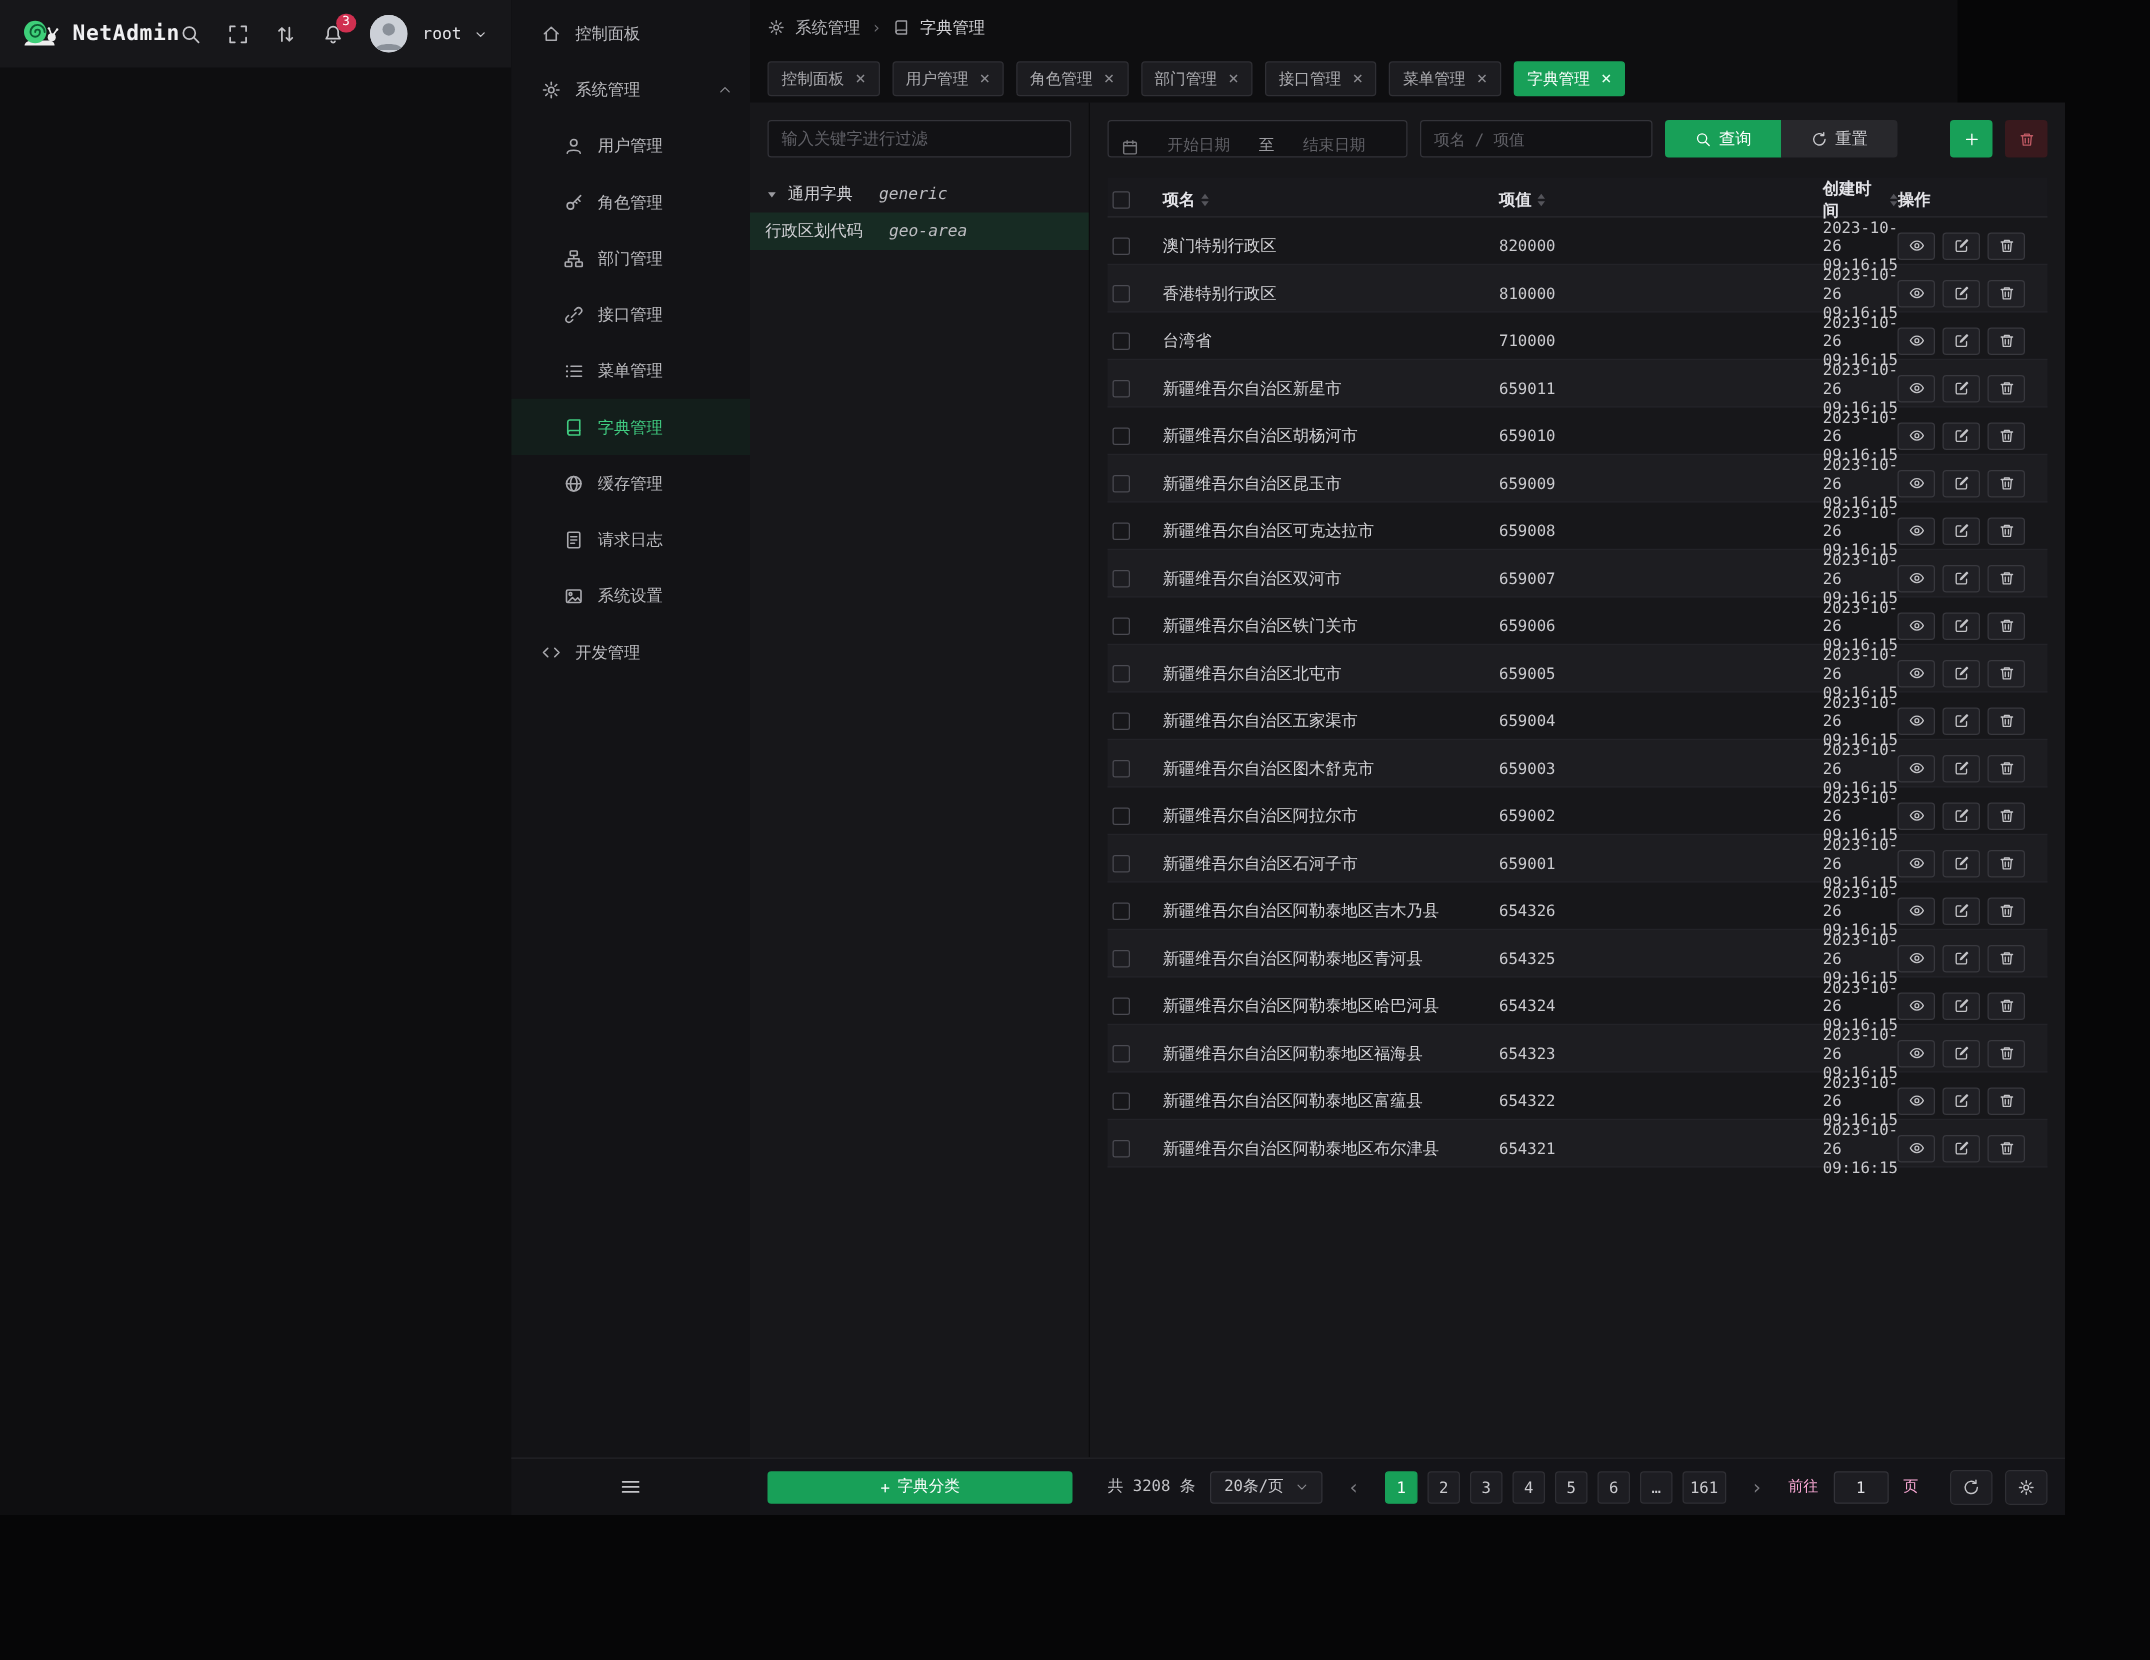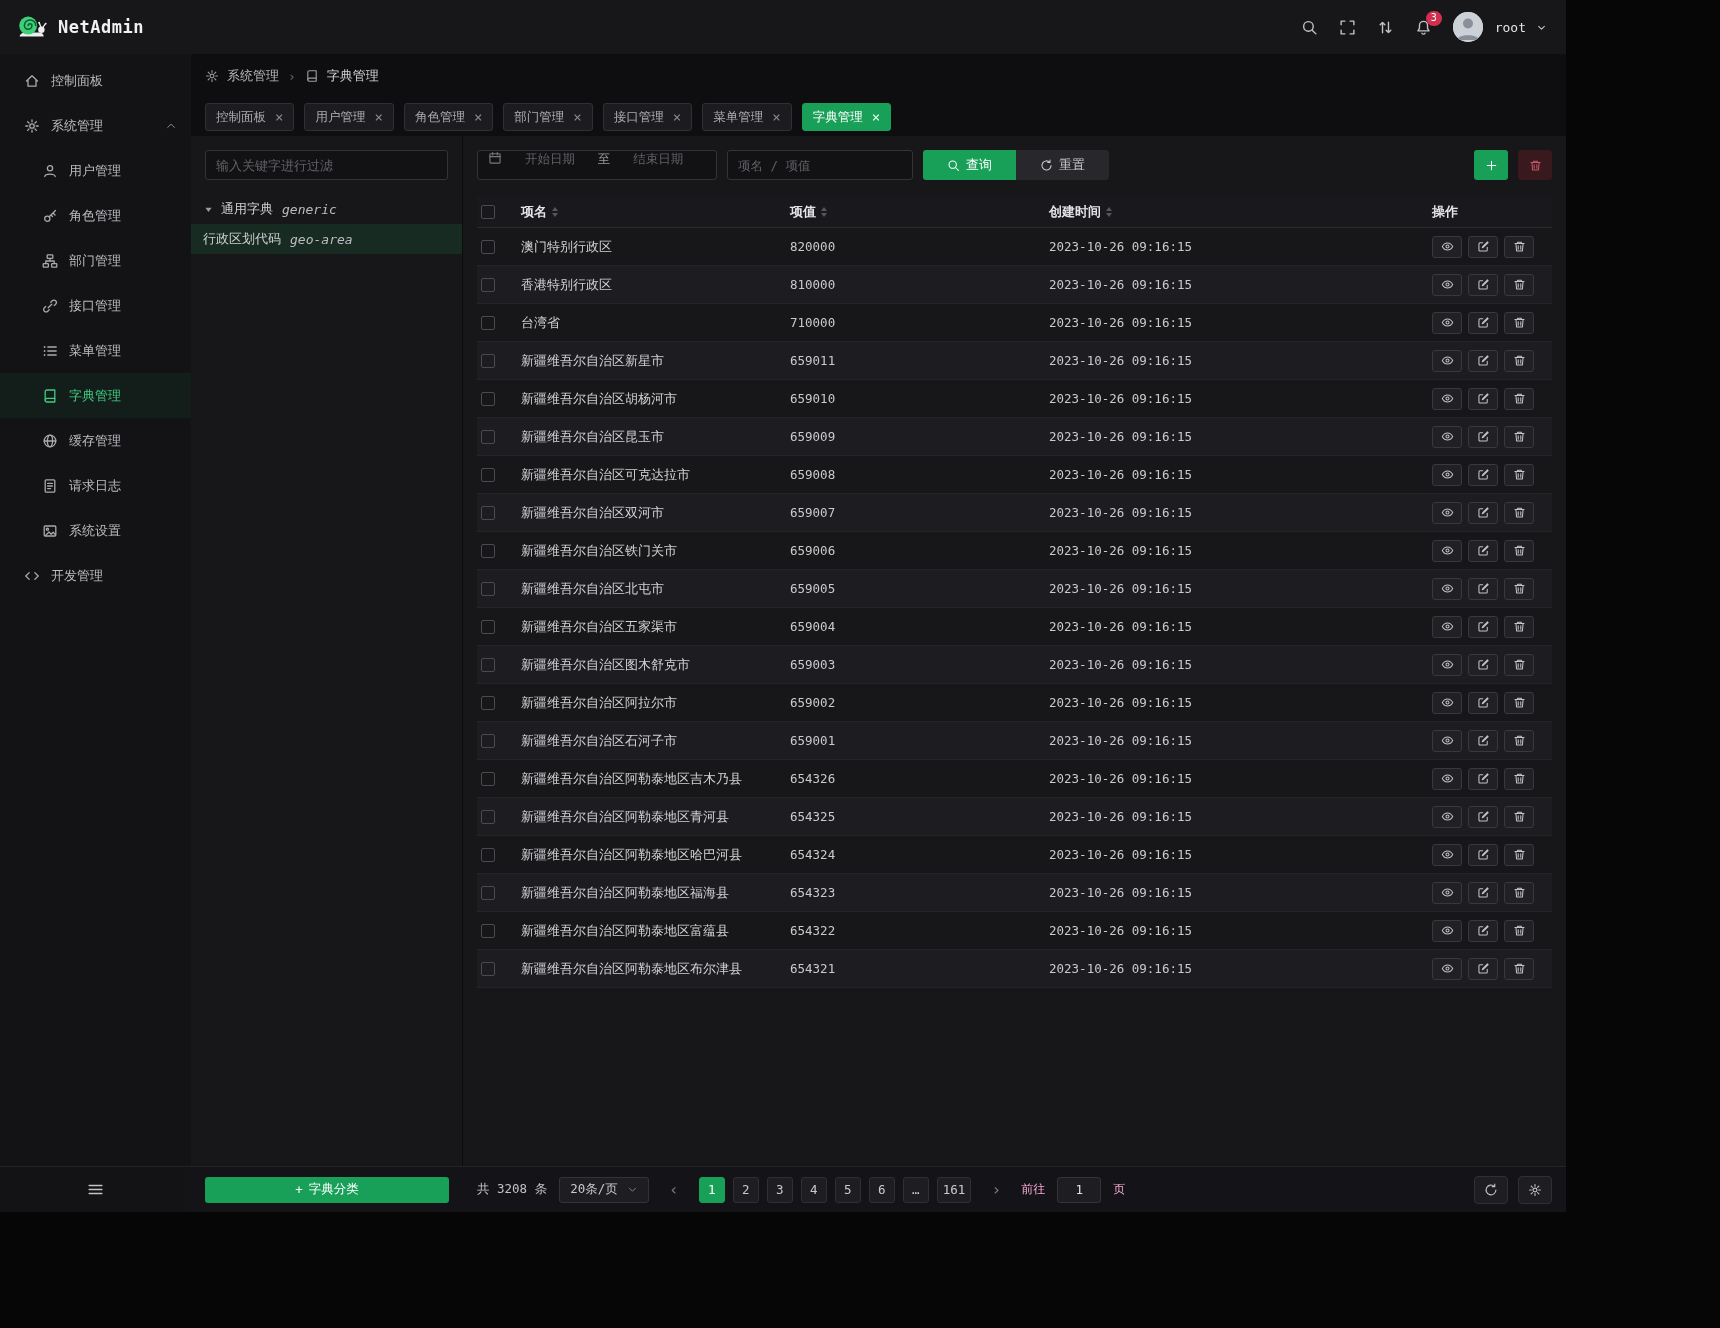--- a/index.html
+++ b/index.html
@@ -5,7 +5,7 @@
   *{margin:0;padding:0;box-sizing:border-box}
   html,body{width:1720px;height:1328px}
   body{background:#060607;font-family:"DejaVu Sans Mono","DejaVu Sans","Liberation Sans",monospace;font-size:13px;color:#cfcfd3;overflow:hidden}
-  .app{position:absolute;left:0;top:0;width:1566px;height:1212px;background:#0e0e10;display:flex;flex-direction:column}
+  .app{position:absolute;left:0;top:0;width:1566px;height:1212px;background:#0e0e10;display:flex;flex-direction:row}
 
   
   .topbar{height:54px;background:#17171a;display:flex;align-items:center;justify-content:space-between;padding:0 18px 0 14px;flex:none}

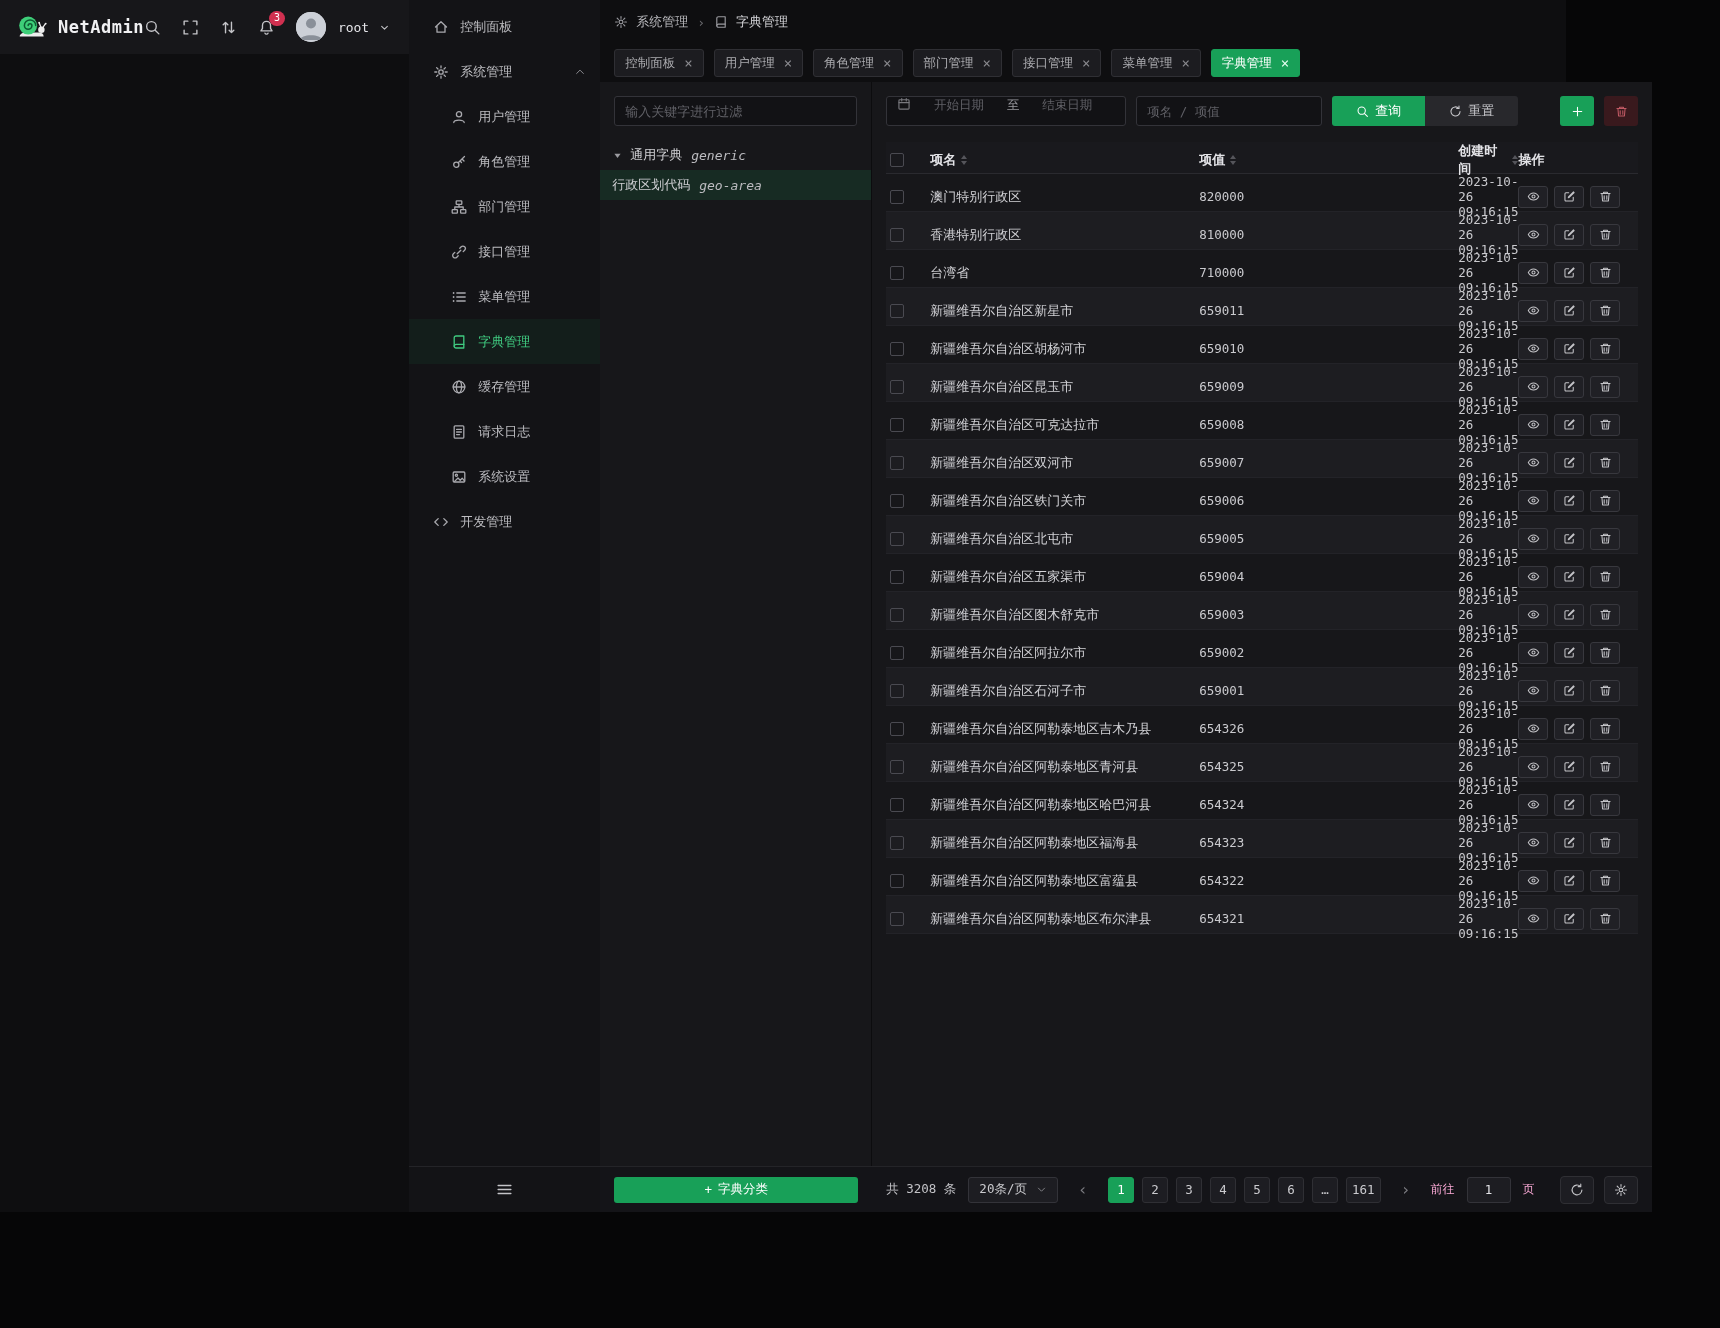--- a/index.html
+++ b/index.html
@@ -66,7 +66,7 @@
 
   
   .toolbar{display:flex;align-items:center;gap:10px;flex:none;margin-bottom:16px}
-  .date-range{height:30px;width:240px;display:flex;align-items:flex-start;background:#121215;border:1px solid #333339;border-radius:3px;padding:0 10px;cursor:pointer}
+  .date-range{height:30px;width:240px;display:flex;align-items:flex-end;background:#121215;border:1px solid #333339;border-radius:3px;padding:0 10px;cursor:pointer}
   .date-range .ic{width:14px;height:14px;color:#78787d;flex:none}
   .date-ph{color:#606066;font-size:12.5px;flex:1;text-align:center;white-space:nowrap}
   .date-sep{color:#9b9ba0;font-size:12.5px;flex:none;white-space:nowrap}

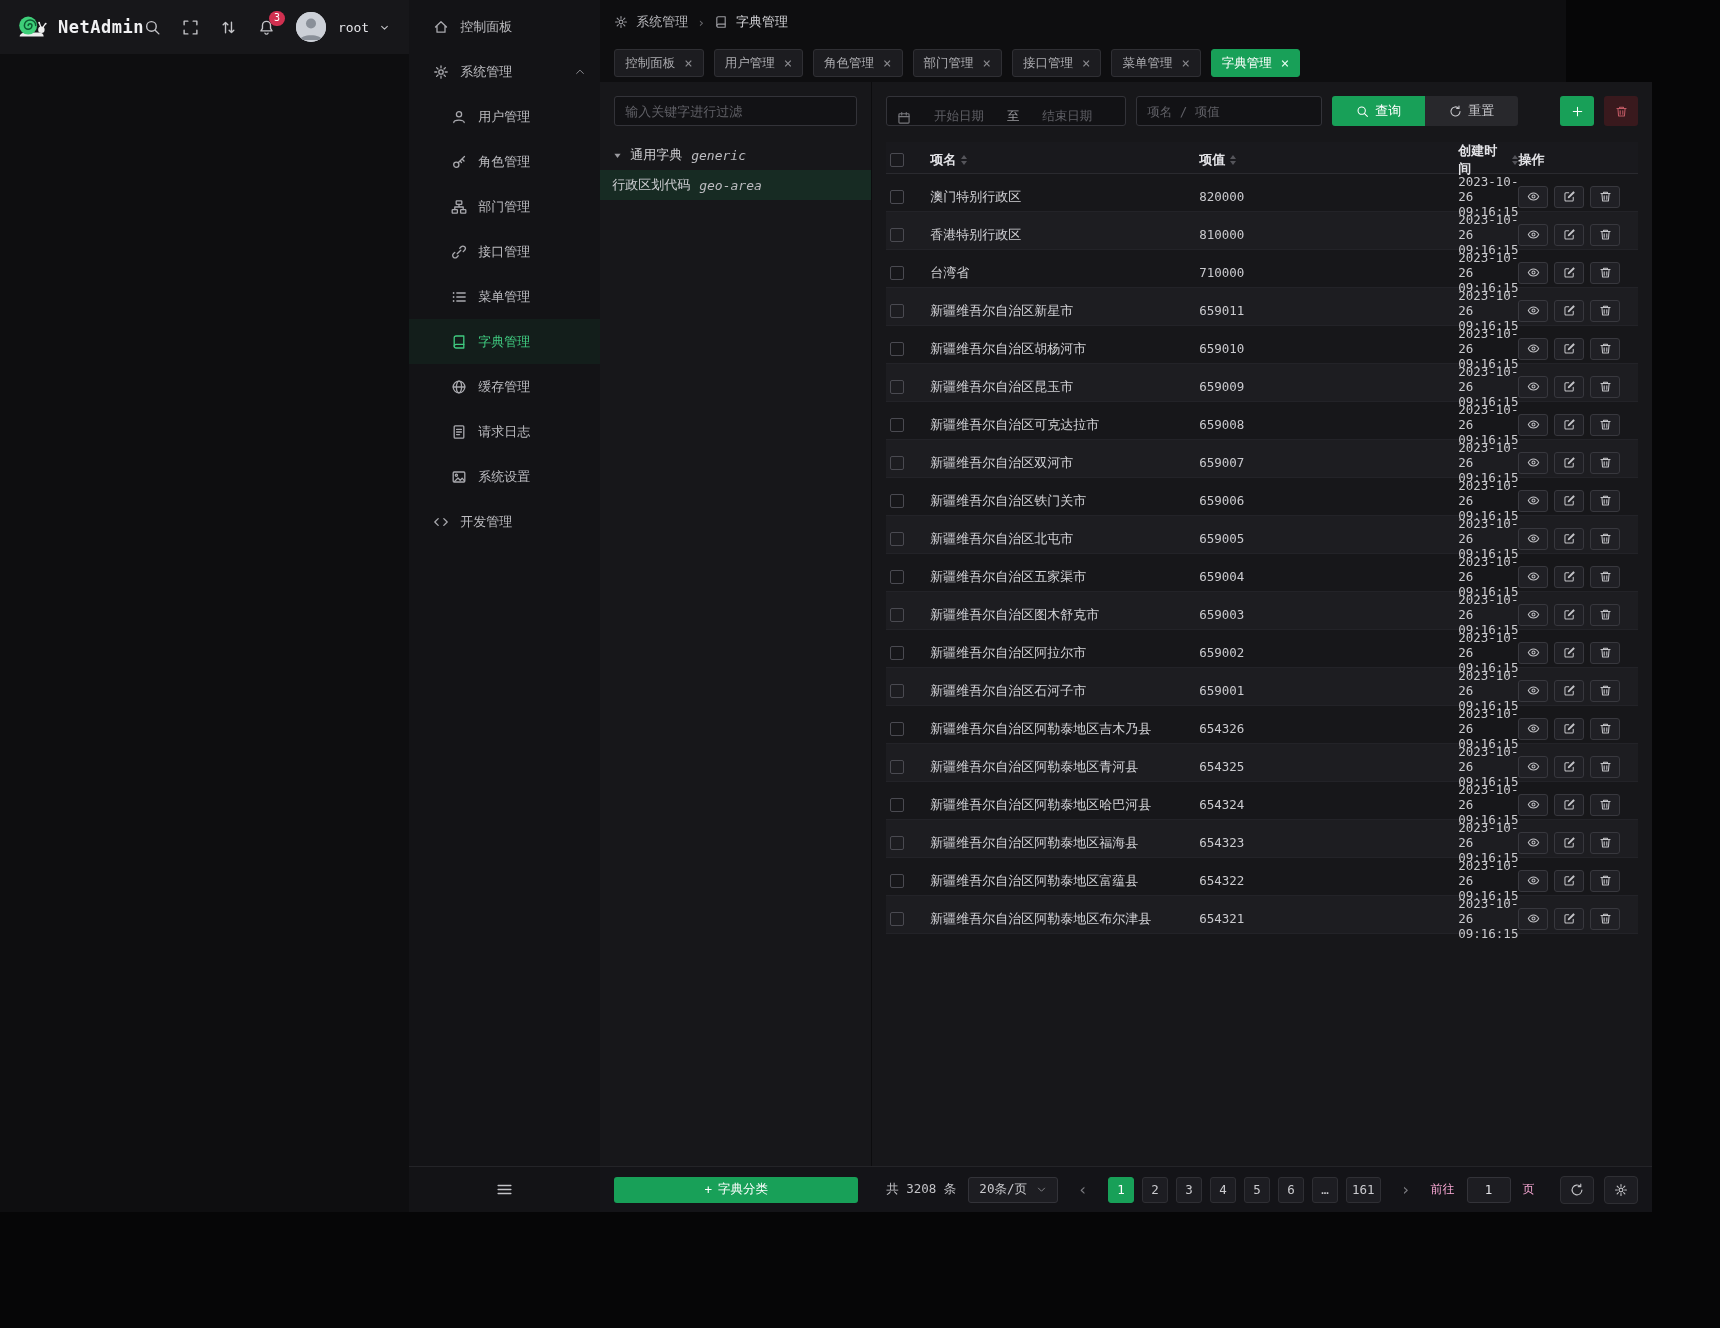--- a/index.html
+++ b/index.html
@@ -60,7 +60,7 @@
   .tree-node .caret{width:11px;height:11px;color:#9b9ba0;flex:none}
   .tree-node.child{}
   .tree-node.selected{background:rgba(24,160,88,.15)}
-  .tree-code{font-style:italic;color:#bcbcc0;margin-left:2px}
+  .tree-code{font-style:italic;color:#bcbcc0;margin-left:14px}
 
   .table-panel{flex:1;min-width:0;background:#17171a;display:flex;flex-direction:column;padding:14px 14px 0 14px}
 

